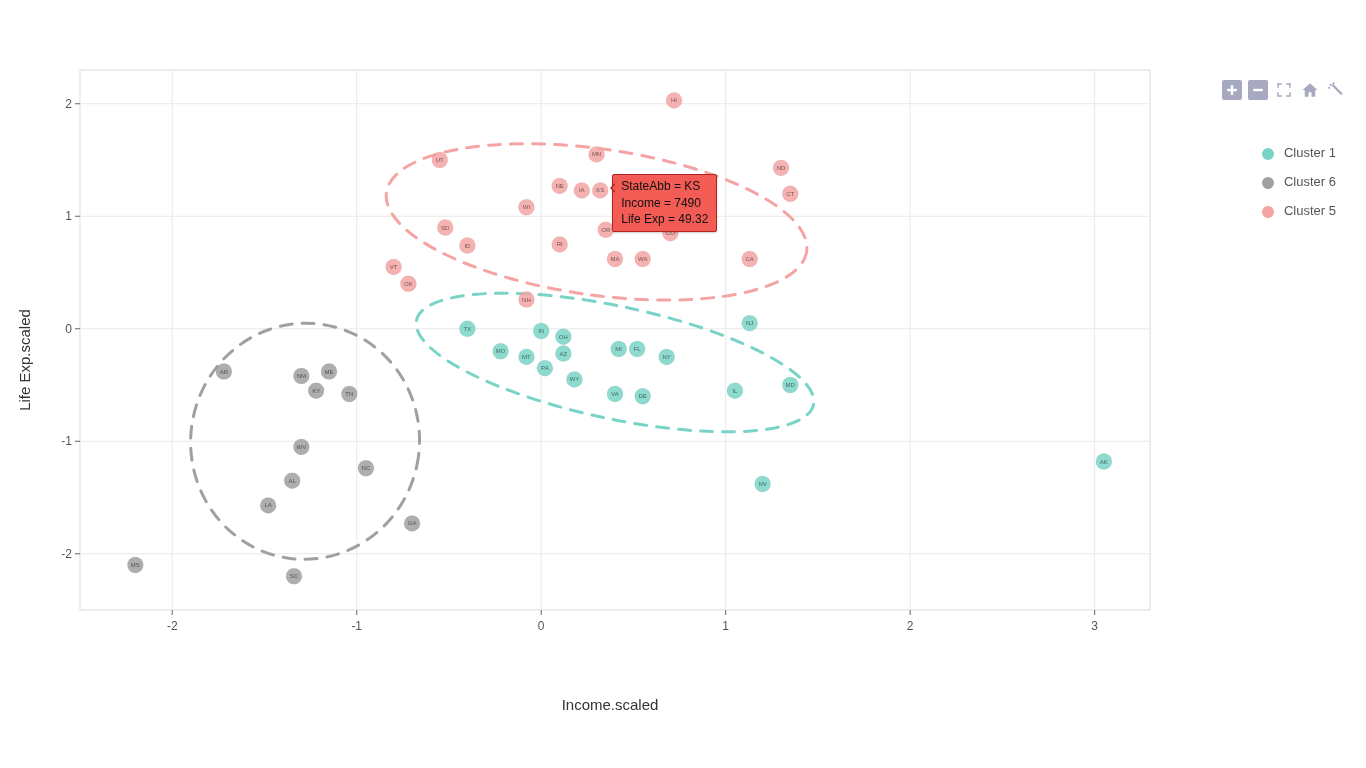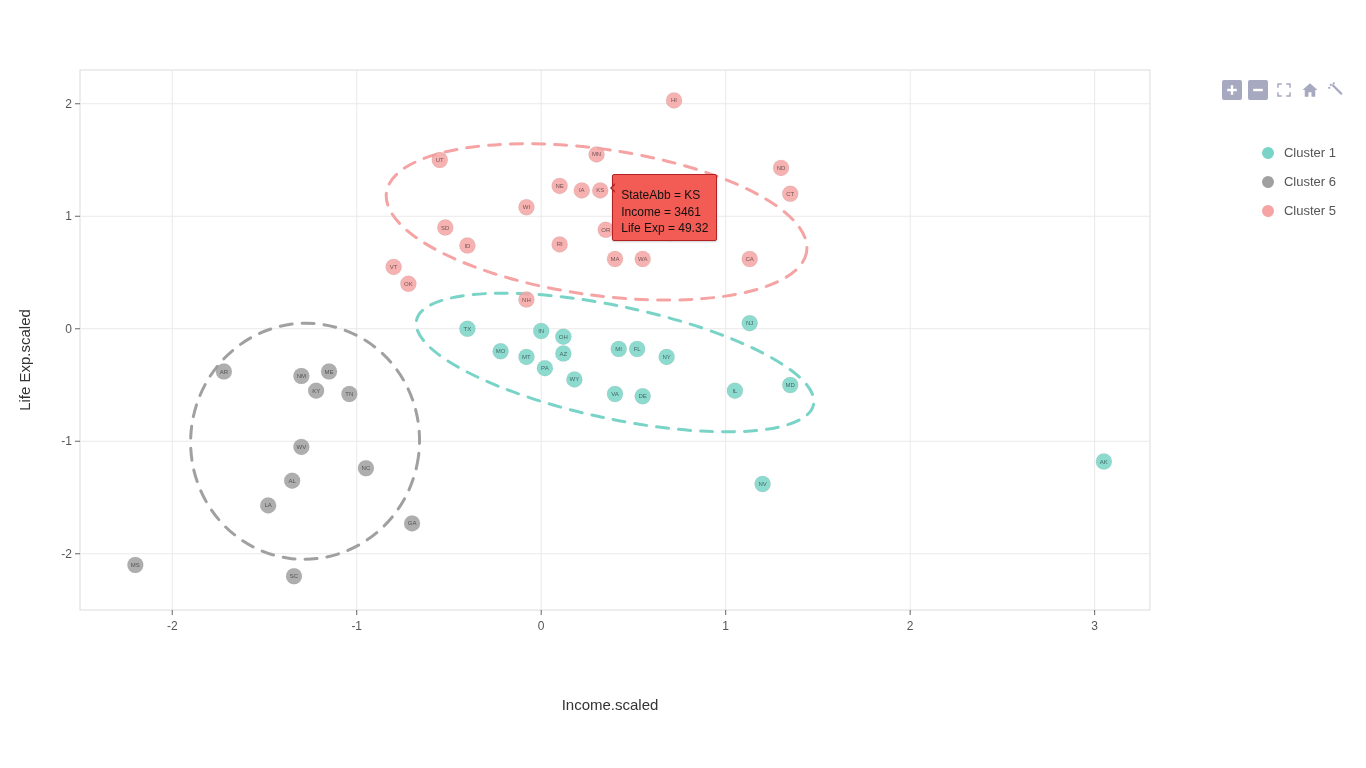--- a/index.html
+++ b/index.html
@@ -95,7 +95,7 @@
   }
   .legend-item {
     display: flex;
-    align-items: center;
+    align-items: flex-end;
     margin-bottom: 14px;
     cursor: pointer;
   }

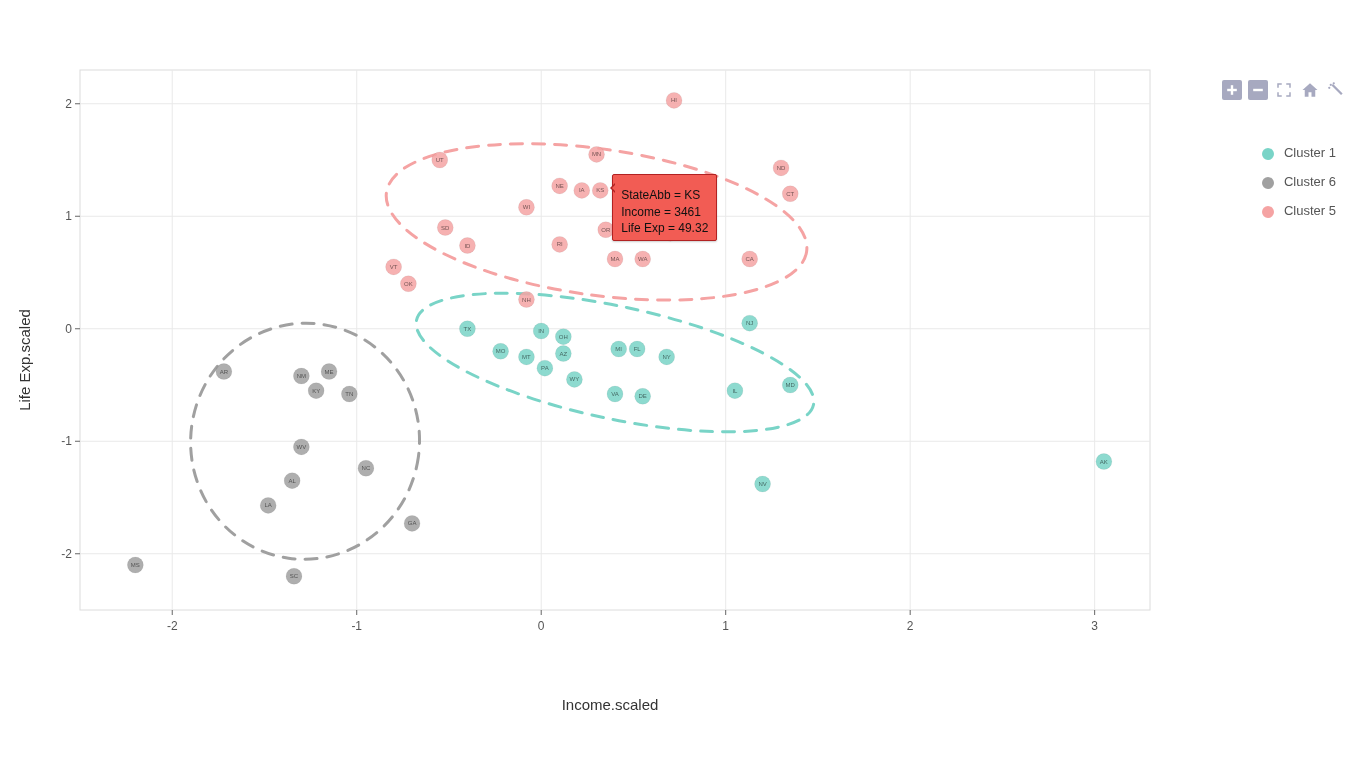--- a/index.html
+++ b/index.html
@@ -65,7 +65,7 @@
     color: #111;
     font-size: 12px;
     line-height: 1.35;
-    padding: 12px 8px 4px 8px;
+    padding: 3px 8px 4px 8px;
     border-radius: 2px;
     white-space: nowrap;
     box-shadow: 0 1px 2px rgba(0,0,0,0.2);

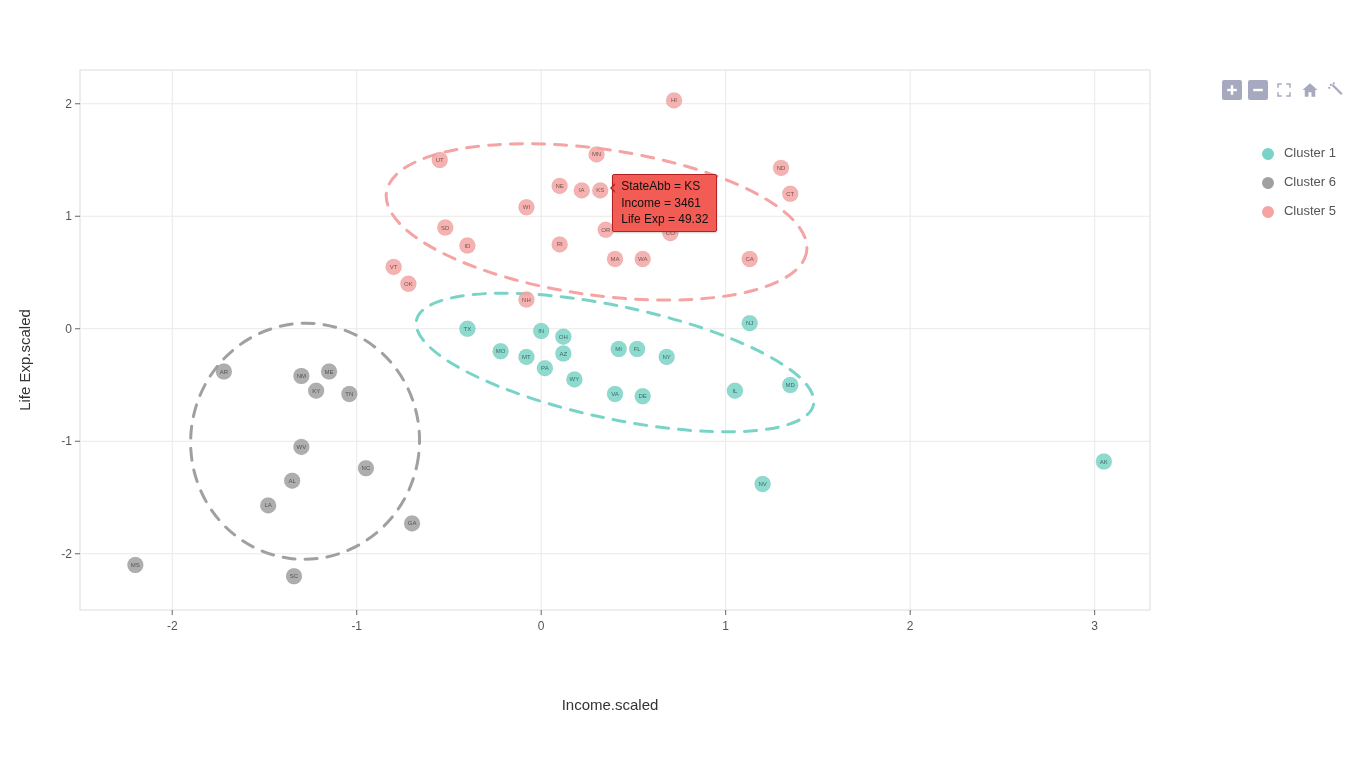--- a/index.html
+++ b/index.html
@@ -336,7 +336,7 @@
     </svg>
     <div id="tooltip" class="tooltip" style="left: 552.241px; top: 124.375px;">
         <div>StateAbb = KS</div>
-        <div>Income = 3461</div>
+        <div>Income = 7490</div>
         <div>Life Exp = 49.32</div>
       </div>
   </div>

